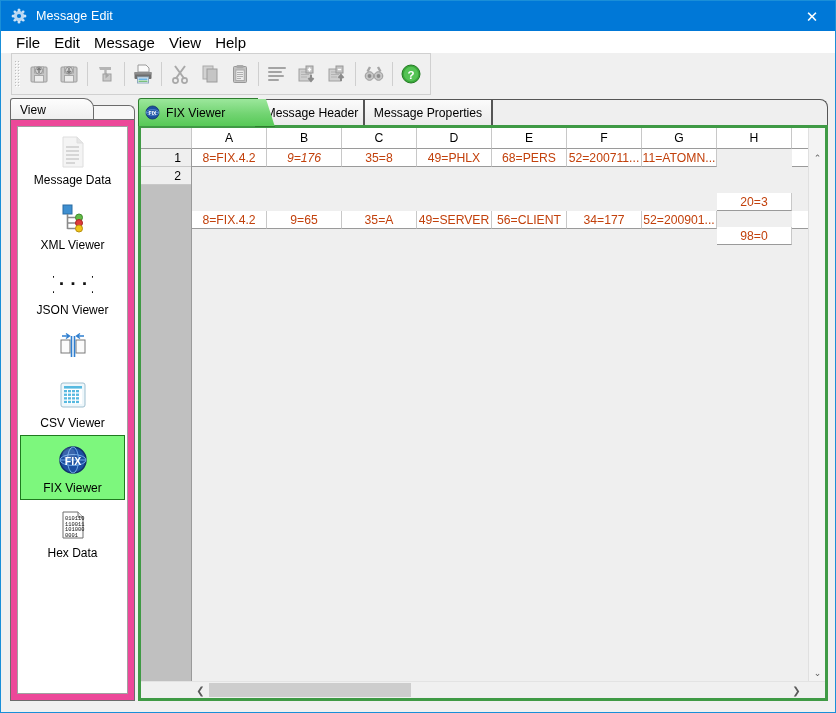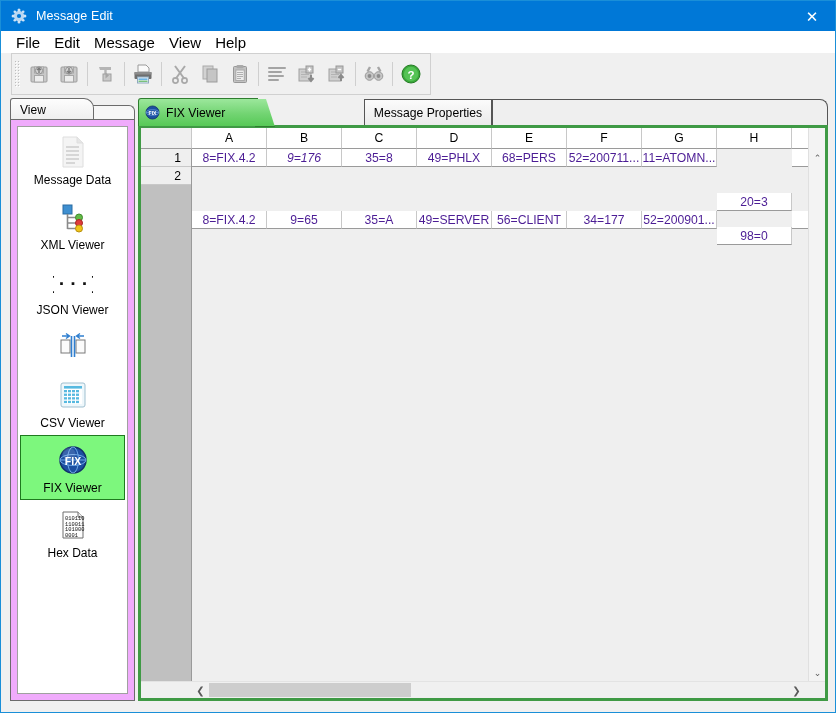--- a/index.html
+++ b/index.html
@@ -578,6 +578,9 @@
     <div class="tabstrip">
       <div class="tab-filler" id="tabFiller" style="left: 354px; width: 336px;"></div>
 
+      <div class="tab" id="tab2" style="left: 122px; width: 104px;">
+        <span>Message Header</span>
+      </div>
       <div class="tab" id="tab3" style="left: 226px; width: 128px;">
         <span>Message Properties</span>
       </div>

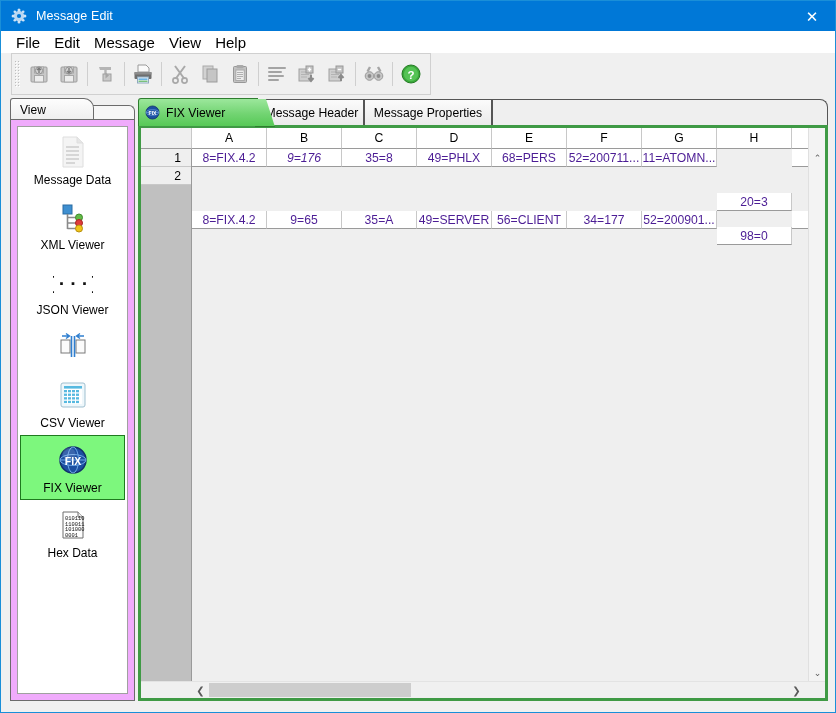--- a/index.html
+++ b/index.html
@@ -249,7 +249,7 @@
     background: #ffffff;
     border-right: 1px solid #c8c8c8;
     border-bottom: 1px solid #9a9a9a;
-    font-size: 12.2px; color: #4c1d95;
+    font-size: 12.2px; color: #c2410c;
     display: flex; align-items: center; justify-content: center;
     white-space: nowrap; overflow: hidden;
     cursor: default;

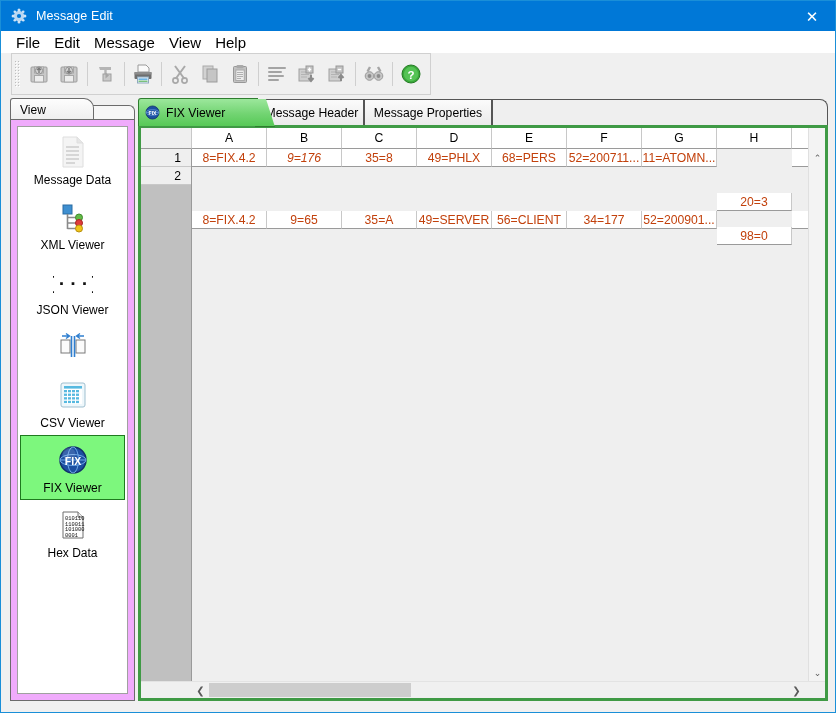--- a/index.html
+++ b/index.html
@@ -115,7 +115,7 @@
   .view-body {
     position: absolute; left: 0; top: 21px;
     width: 125px; height: 582px;
-    background: #f0abfc;
+    background: #ec4899;
     border: 1px solid #6b6b6b;
   }
   .view-inner {

